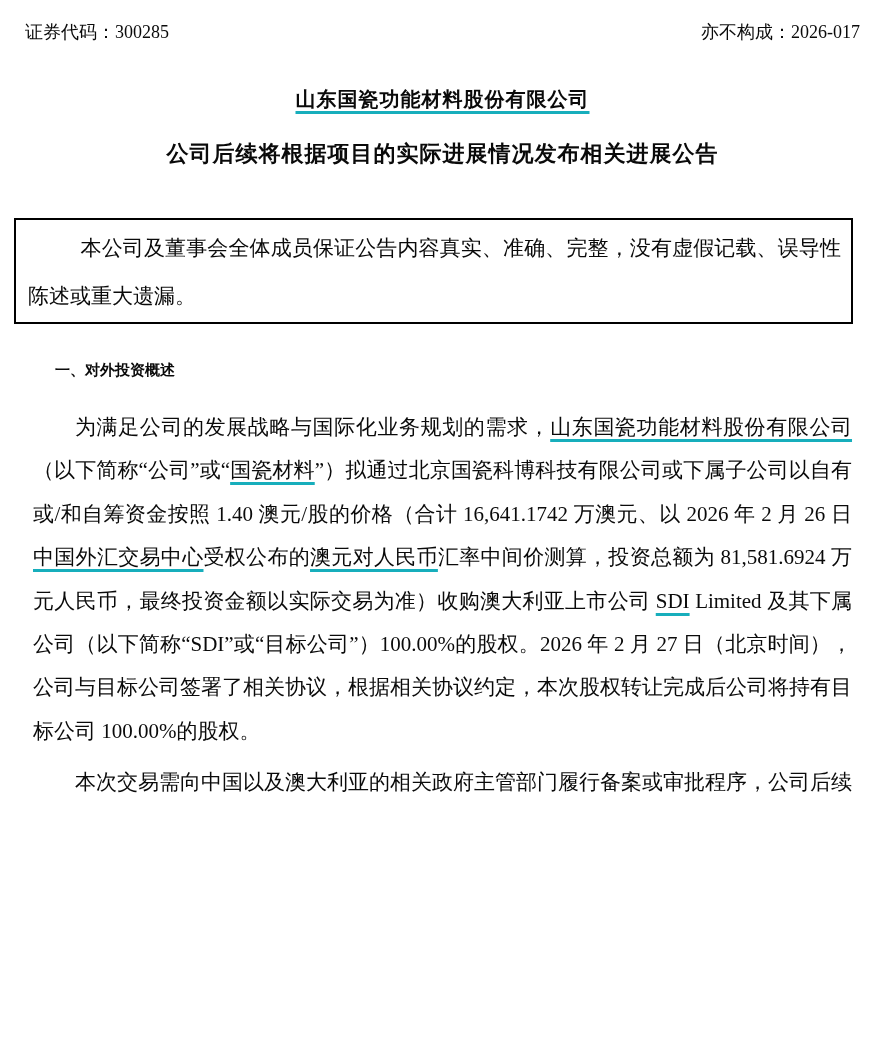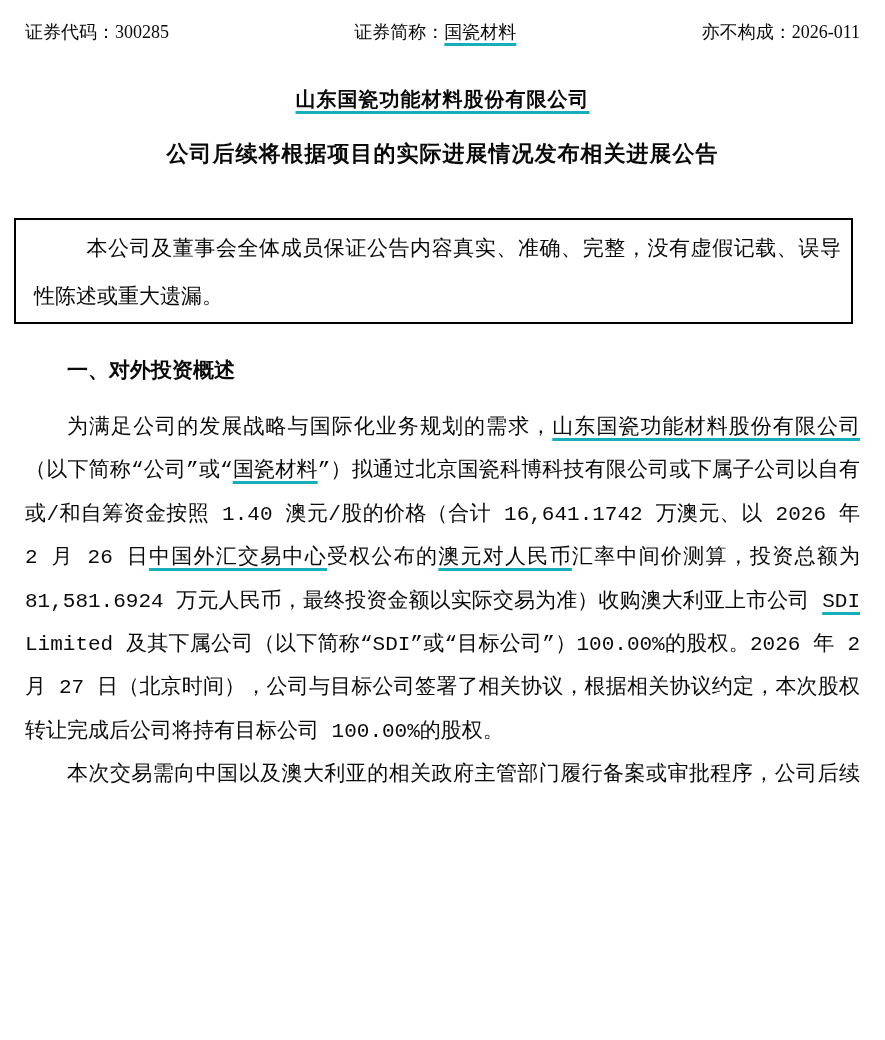--- a/index.html
+++ b/index.html
@@ -90,9 +90,6 @@
       <span>证券代码：</span><span>300285</span>
     </div>
     <div>
-      <span>证券简称：</span><span class="ulink">国瓷材料</span>
-    </div>
-    <div>
       <span>亦不构成：</span><span>2026-011</span>
     </div>
   </div>

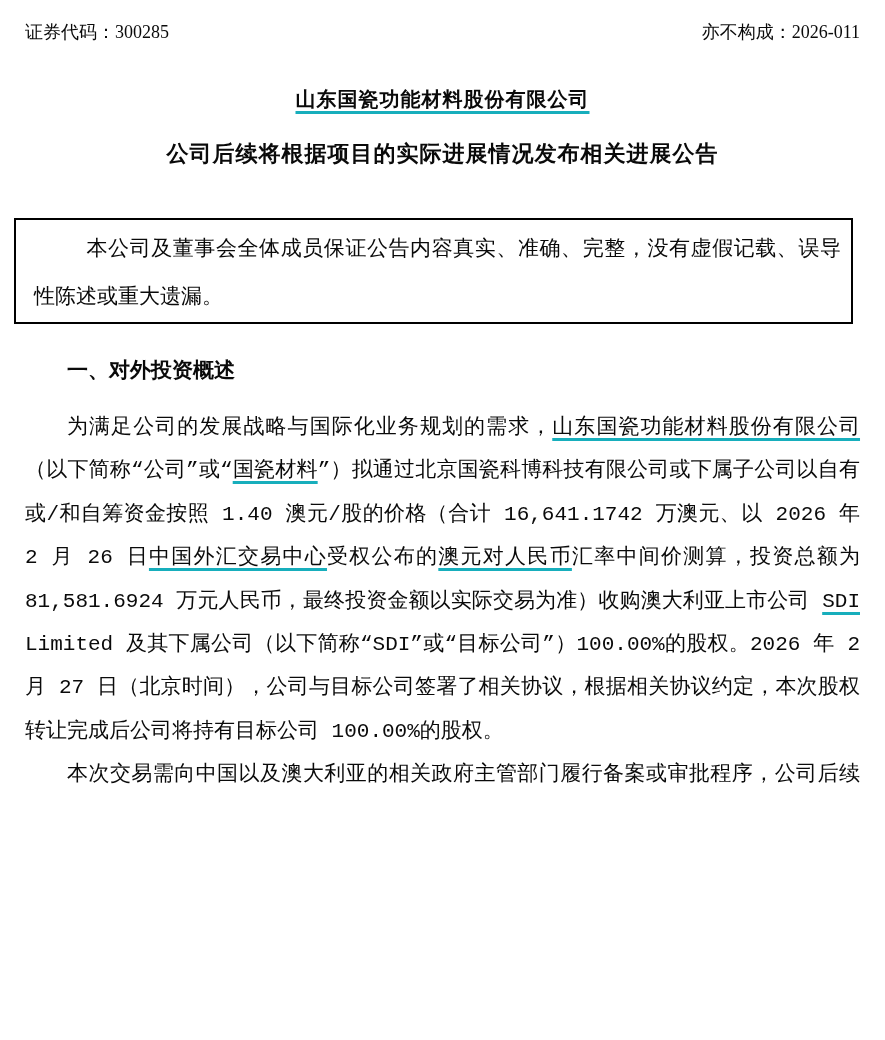--- a/index.html
+++ b/index.html
@@ -90,7 +90,7 @@
       <span>证券代码：</span><span>300285</span>
     </div>
     <div>
-      <span>亦不构成：</span><span>2026-011</span>
+      <span>亦不构成：</span><span>2026-017</span>
     </div>
   </div>
 

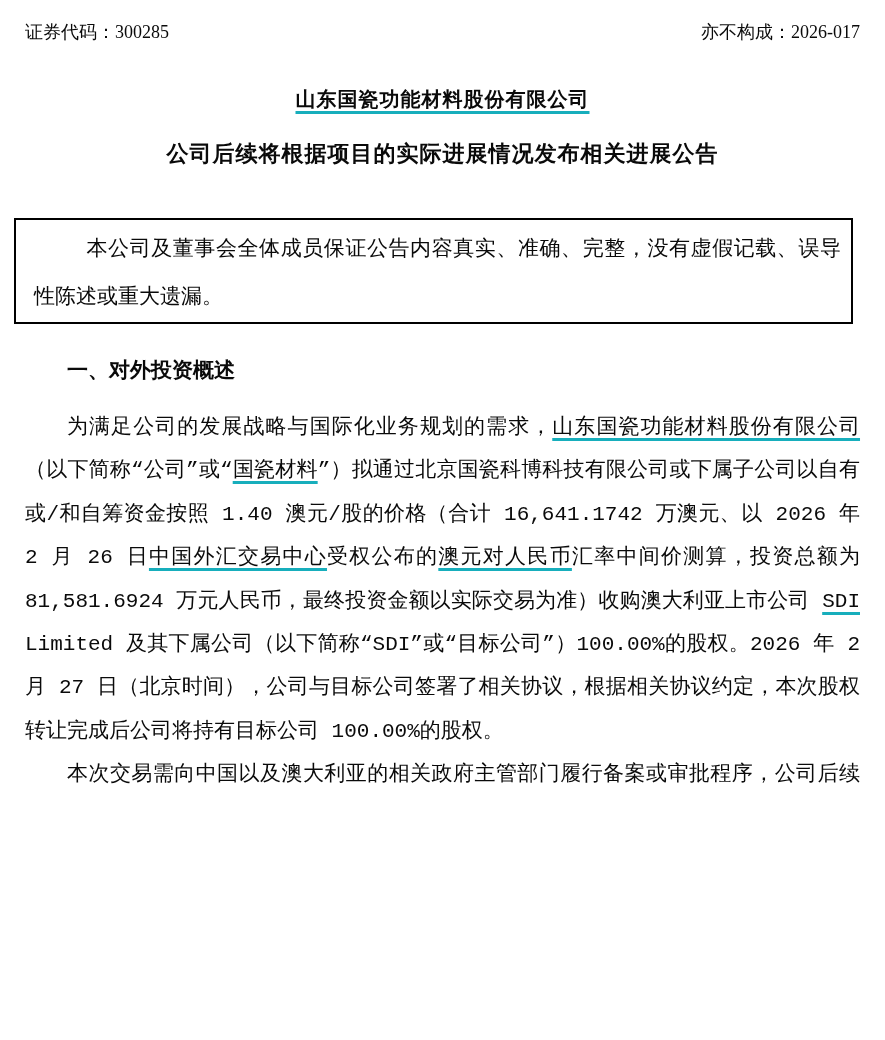--- a/index.html
+++ b/index.html
@@ -43,7 +43,7 @@
   .notice-box {
     margin: 50px 32px 0 14px;
     border: 2px solid #000000;
-    padding: 4px 10px 2px 18px;
+    padding: 4px 10px 2px 12px;
   }
   .notice-box p {
     margin: 0;

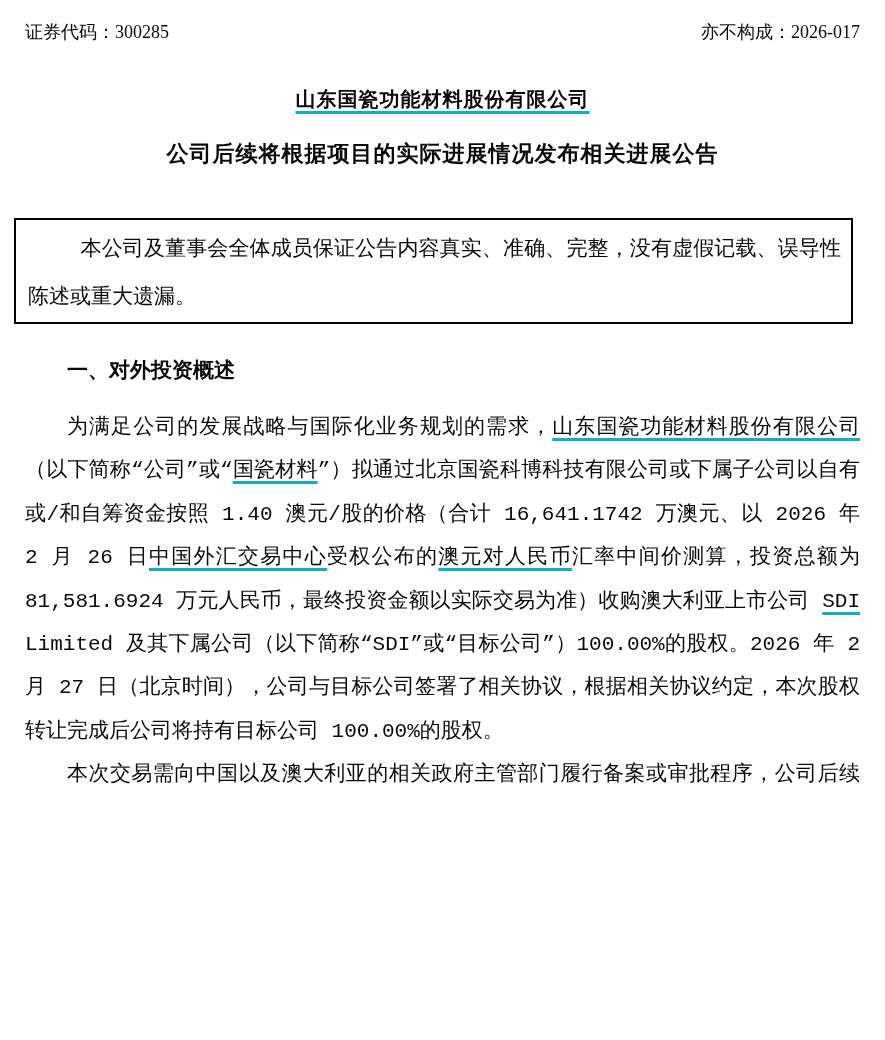--- a/index.html
+++ b/index.html
@@ -55,7 +55,7 @@
   }
   .section-heading {
     margin: 32px 25px 0 25px;
-    font-size: 21px;
+    font-size: 15px;
     font-weight: bold;
     line-height: 28px;
     text-indent: 2em;

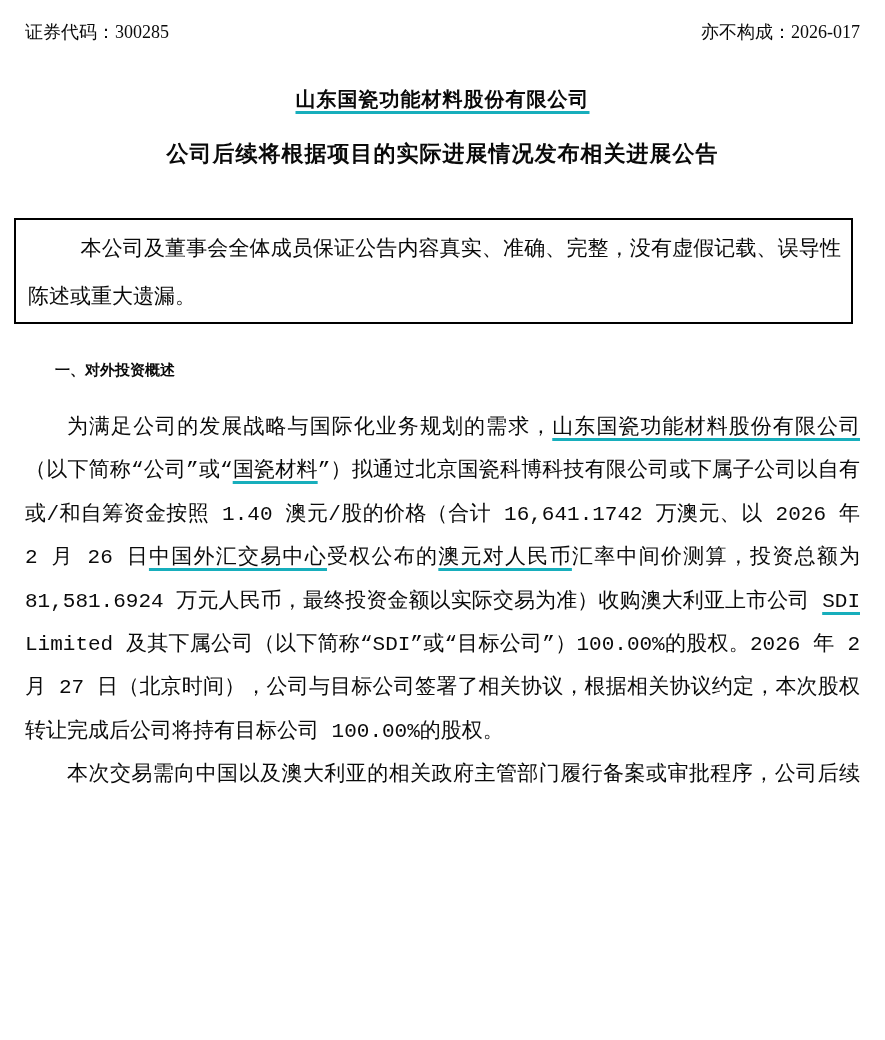--- a/index.html
+++ b/index.html
@@ -66,11 +66,10 @@
     line-height: 43.4px;
   }
   .body-text p {
-    margin: 0;
+    margin: 8px;
     text-indent: 2em;
     text-align: justify;
     text-justify: inter-ideograph;
-    font-family: Liberation Mono, monospace;
   }
   .ulink {
     text-decoration: underline;

